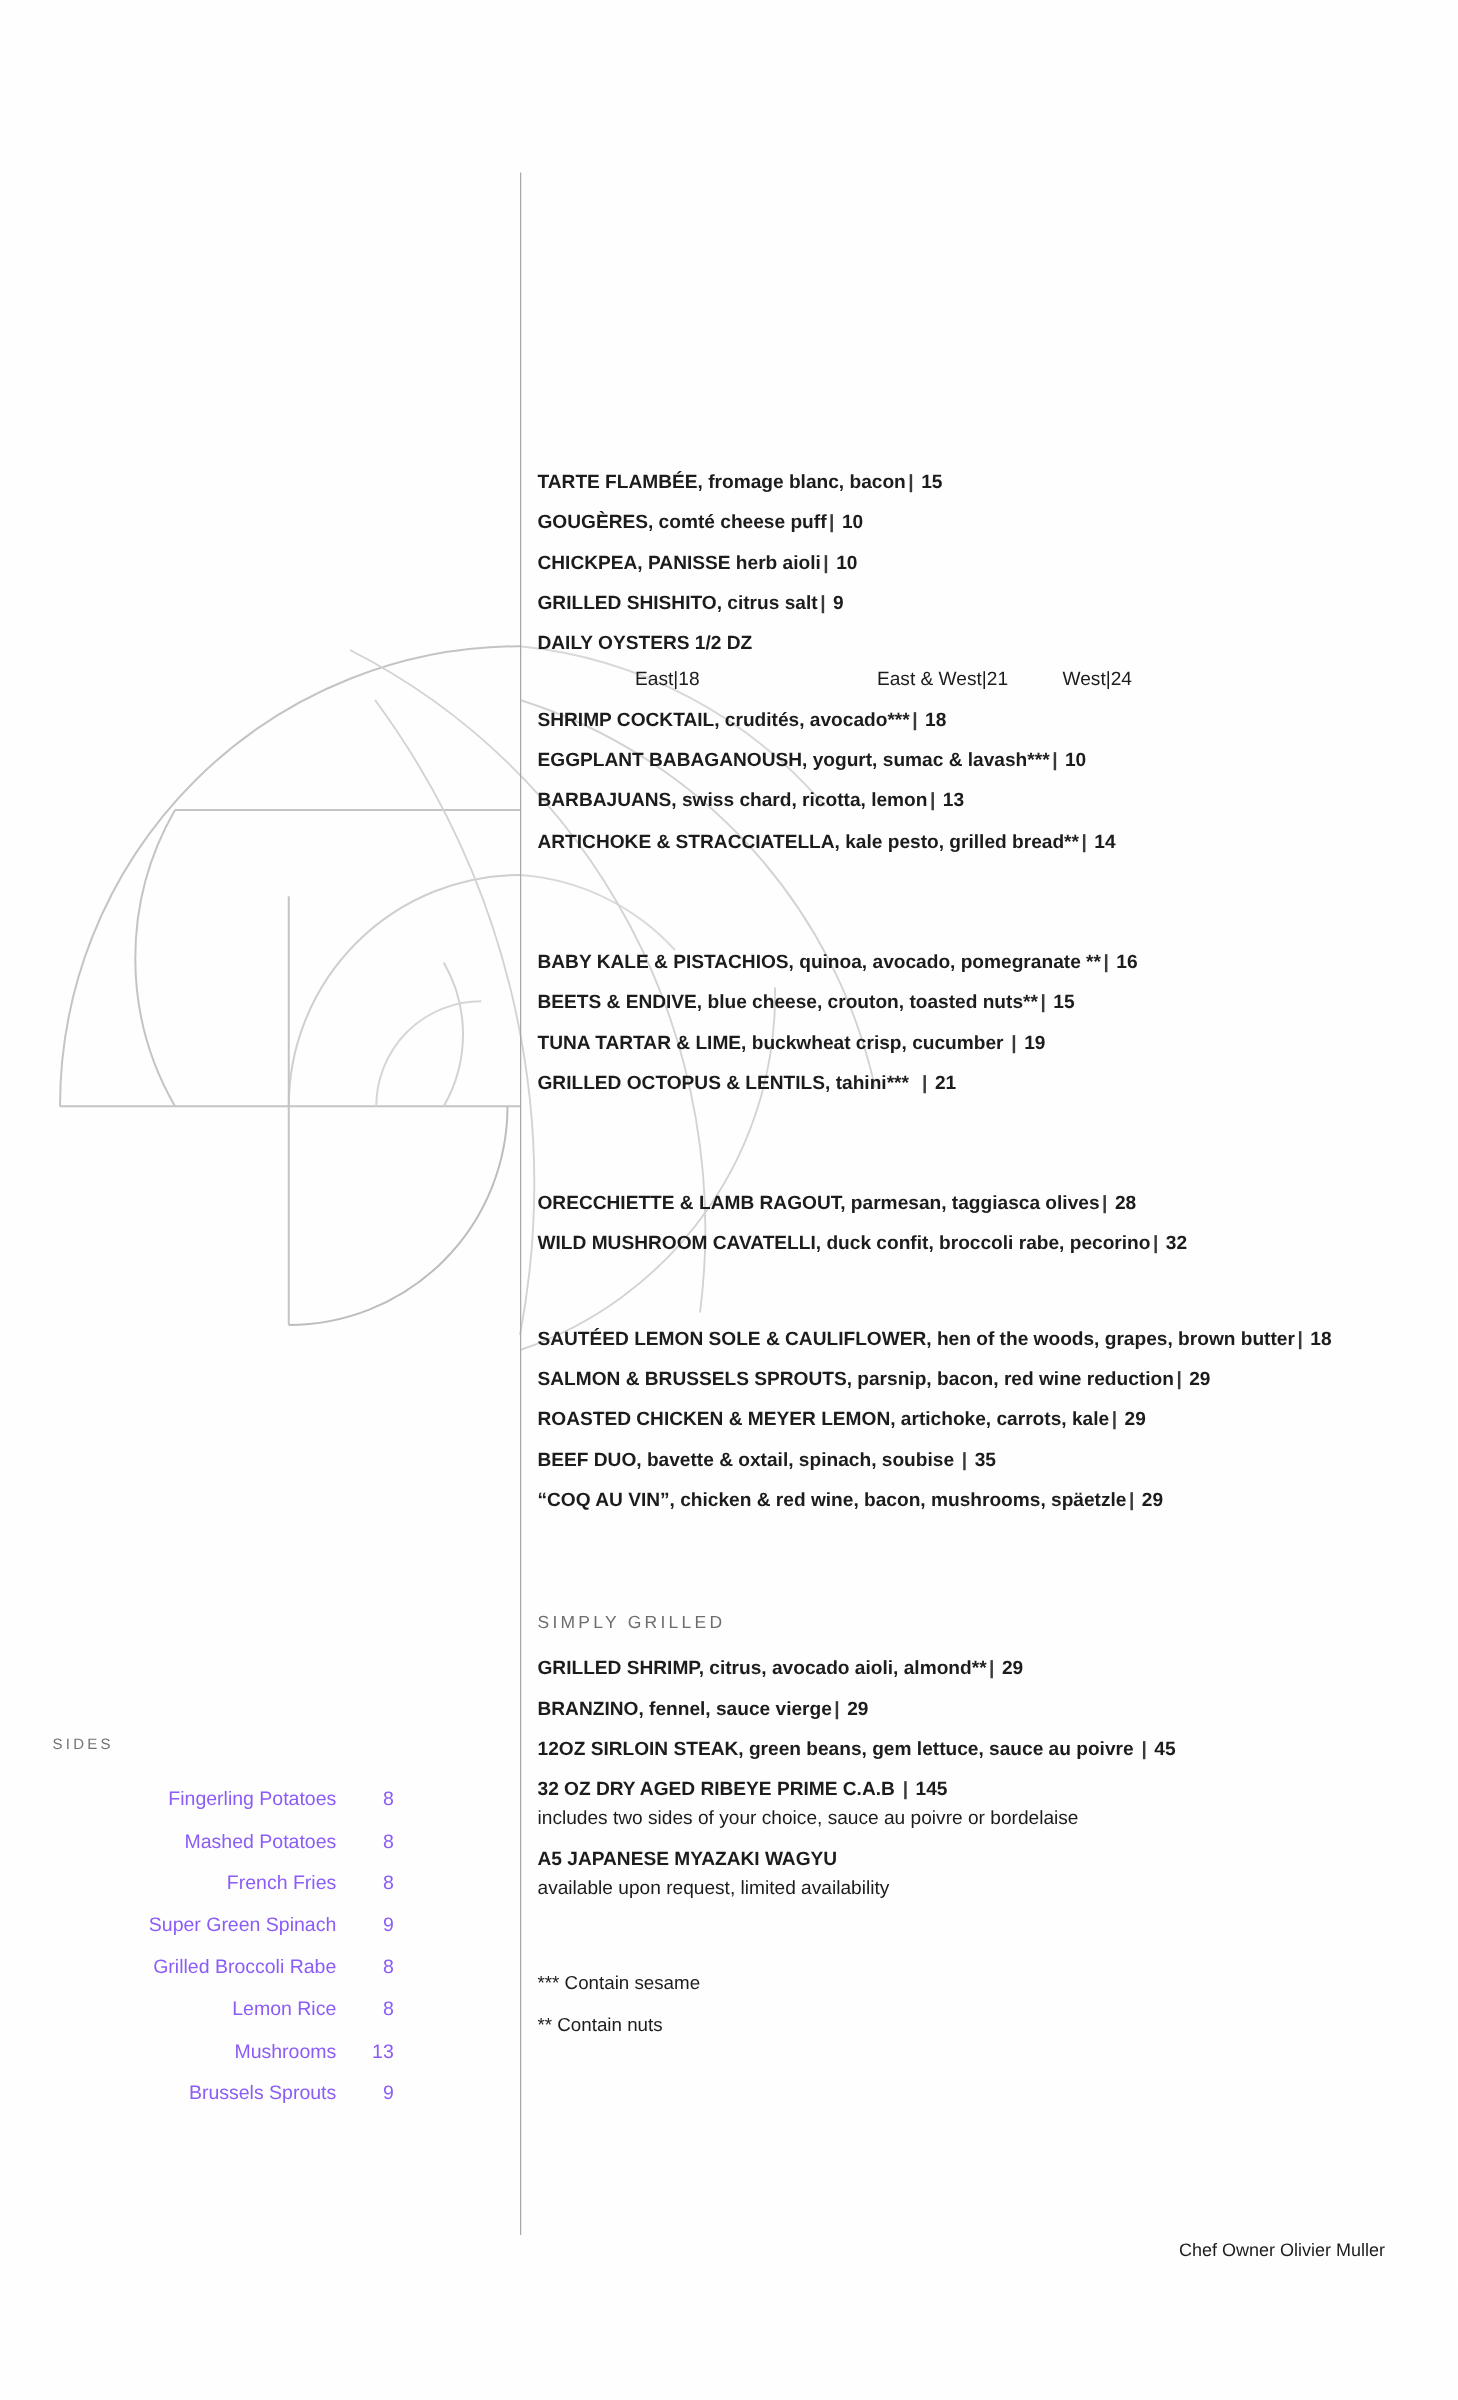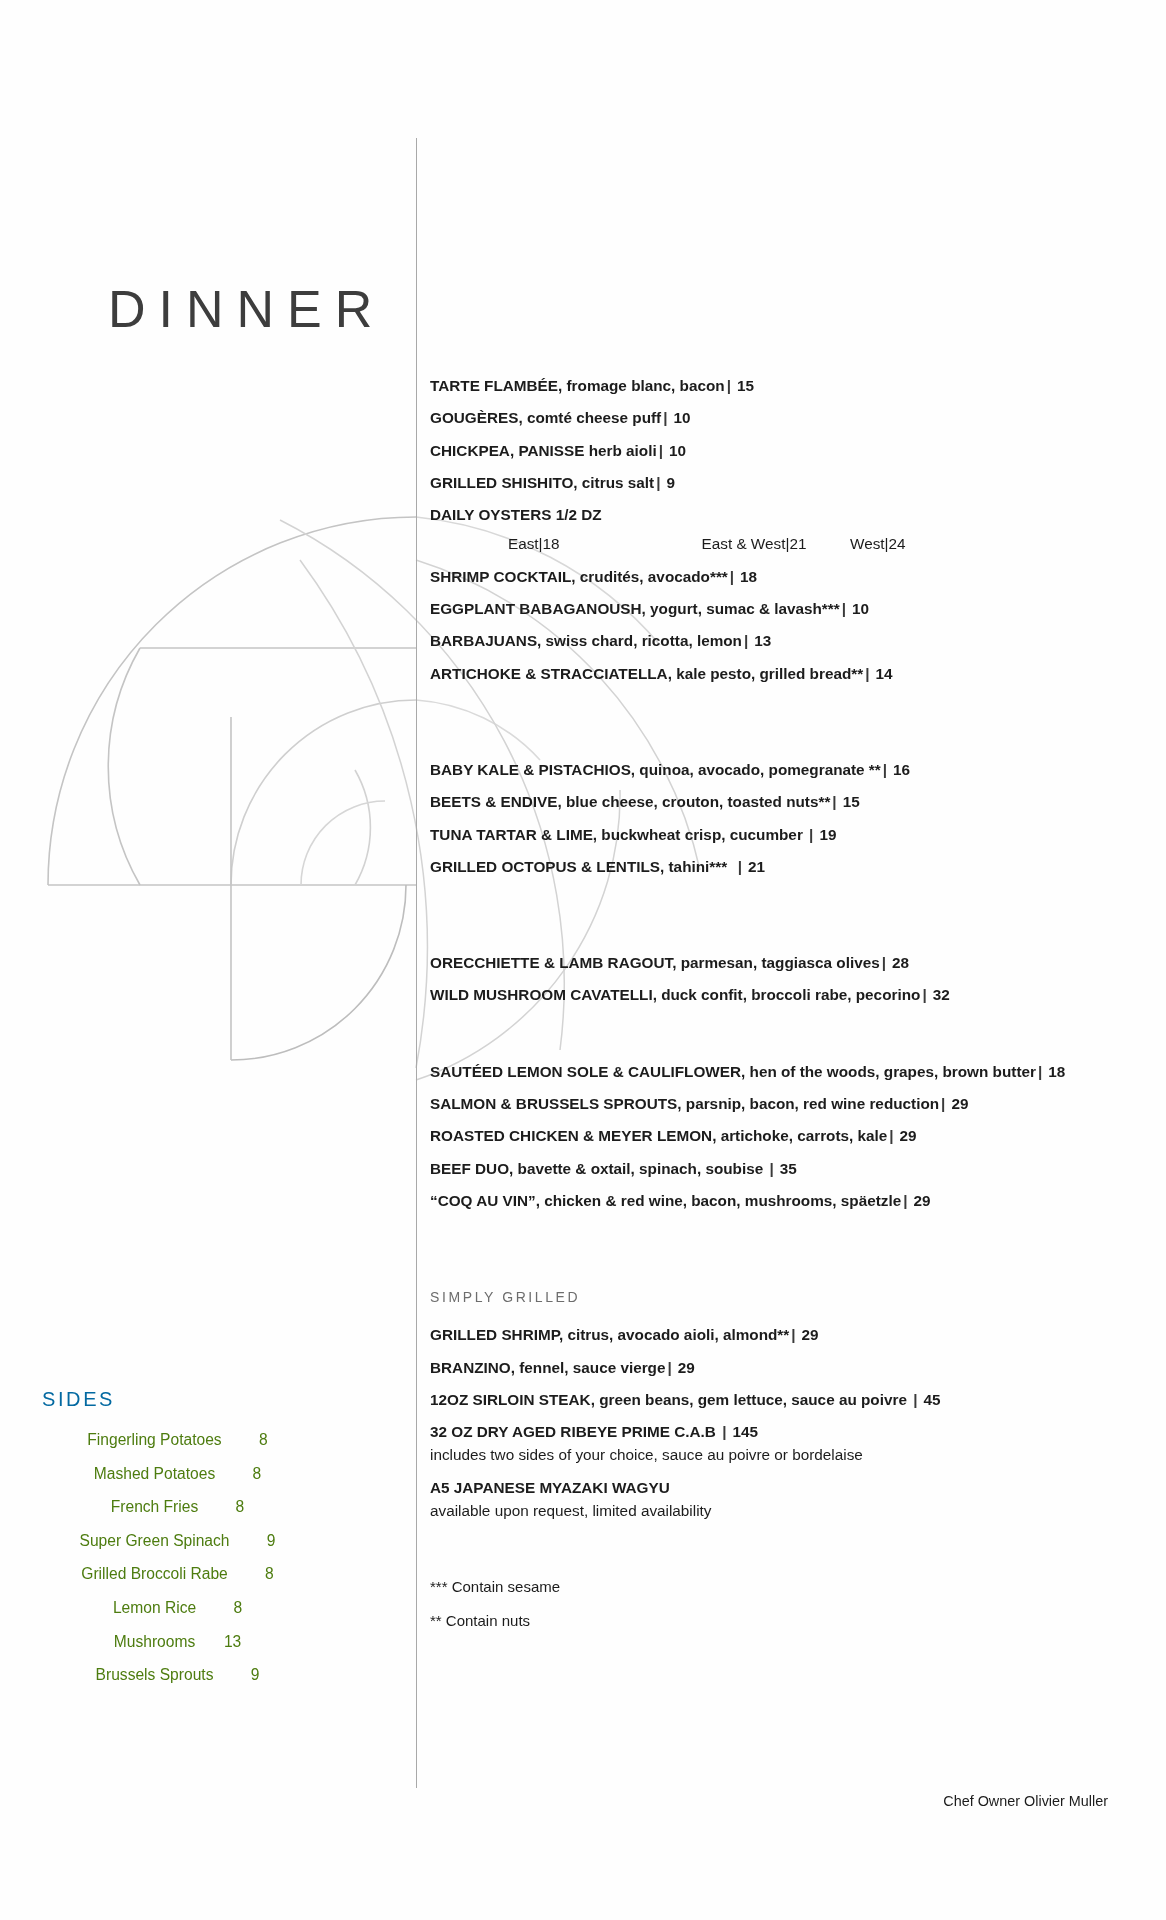--- a/index.html
+++ b/index.html
@@ -191,7 +191,6 @@
 
   <div id="vrule"></div>
 
-  <h1 id="title">DINNER</h1>
 
   <div id="menu-col">
 

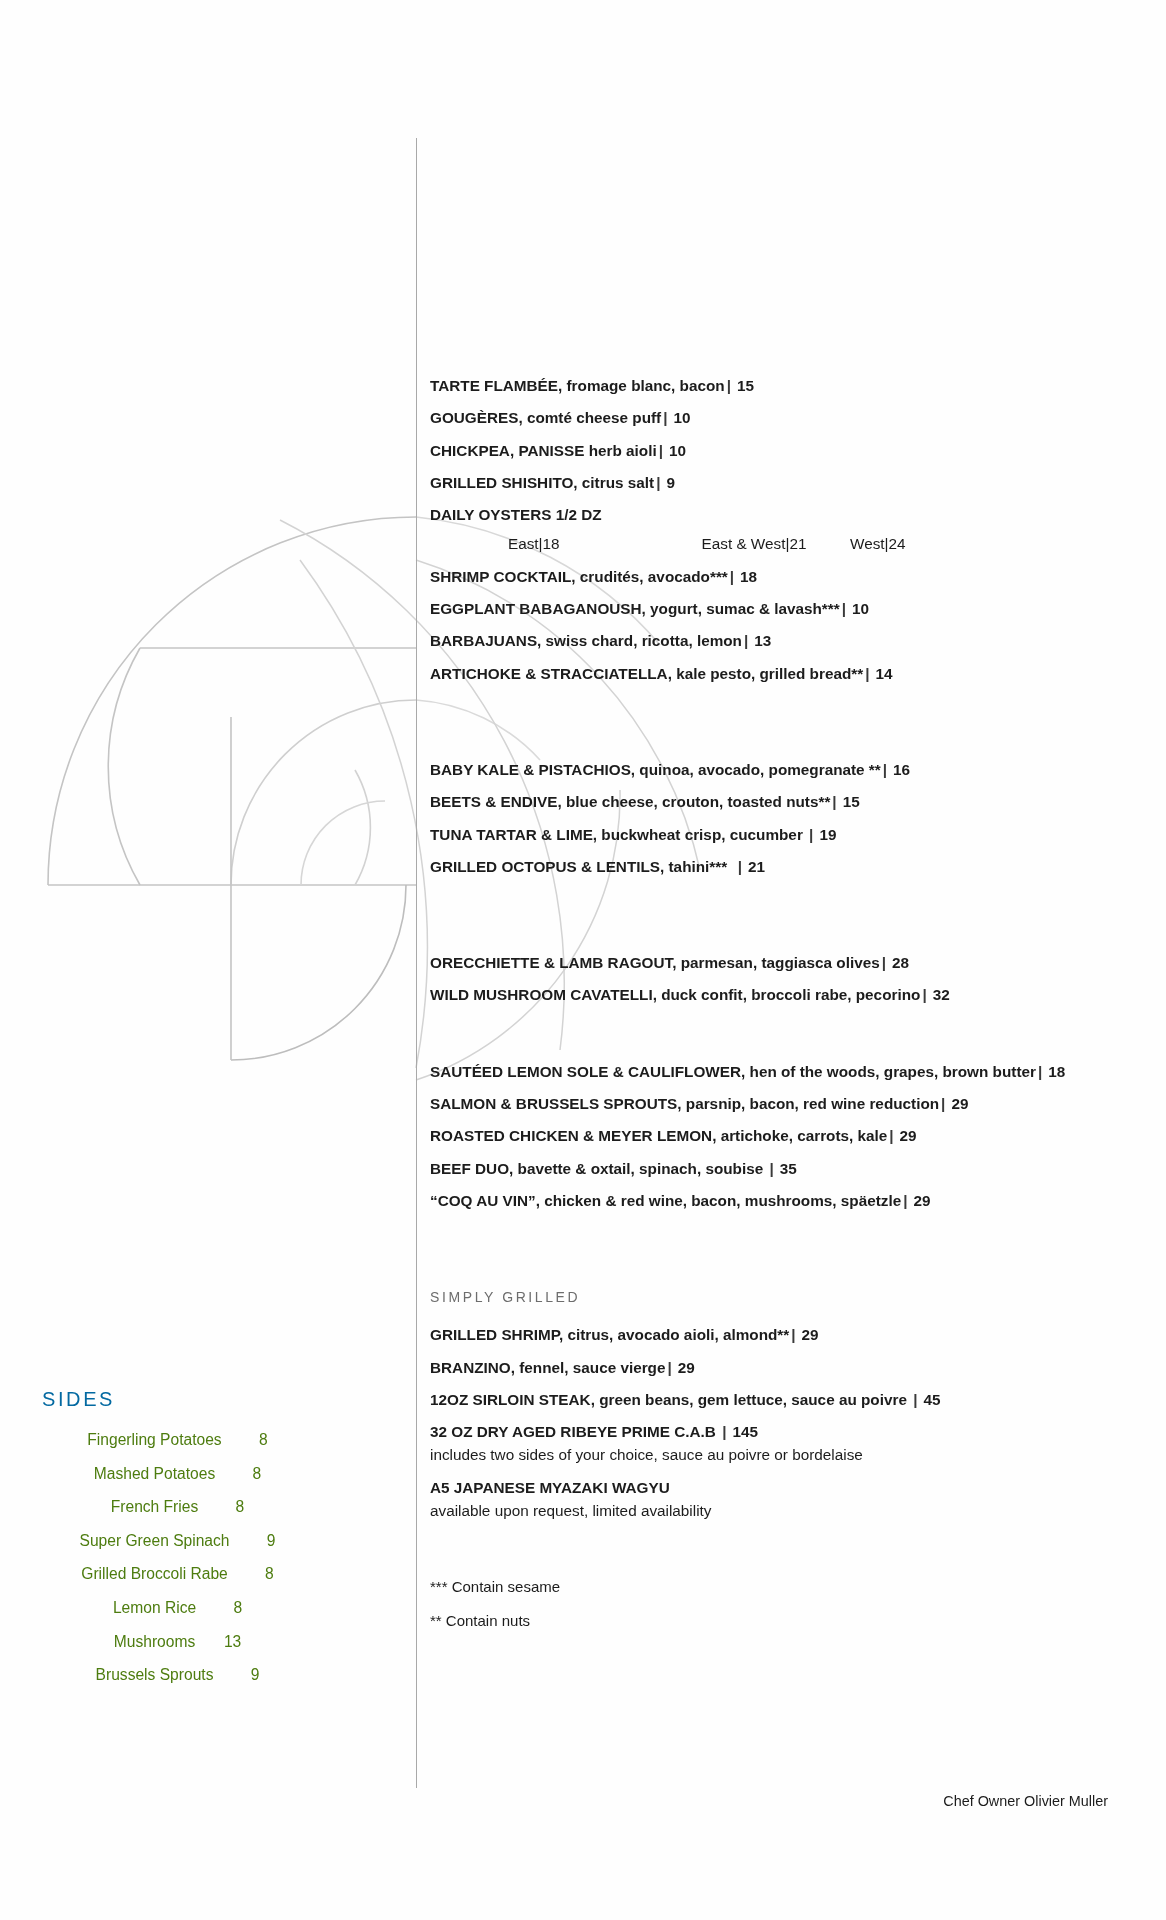--- a/index.html
+++ b/index.html
@@ -126,9 +126,9 @@
     position: absolute;
     left: 42px;
     top: 1388px;
-    font-size: 20px;
+    font-size: 12px;
     letter-spacing: 2.6px;
-    color: #0369a1;
+    color: #737373;
   }
   #sides-list {
     position: absolute;

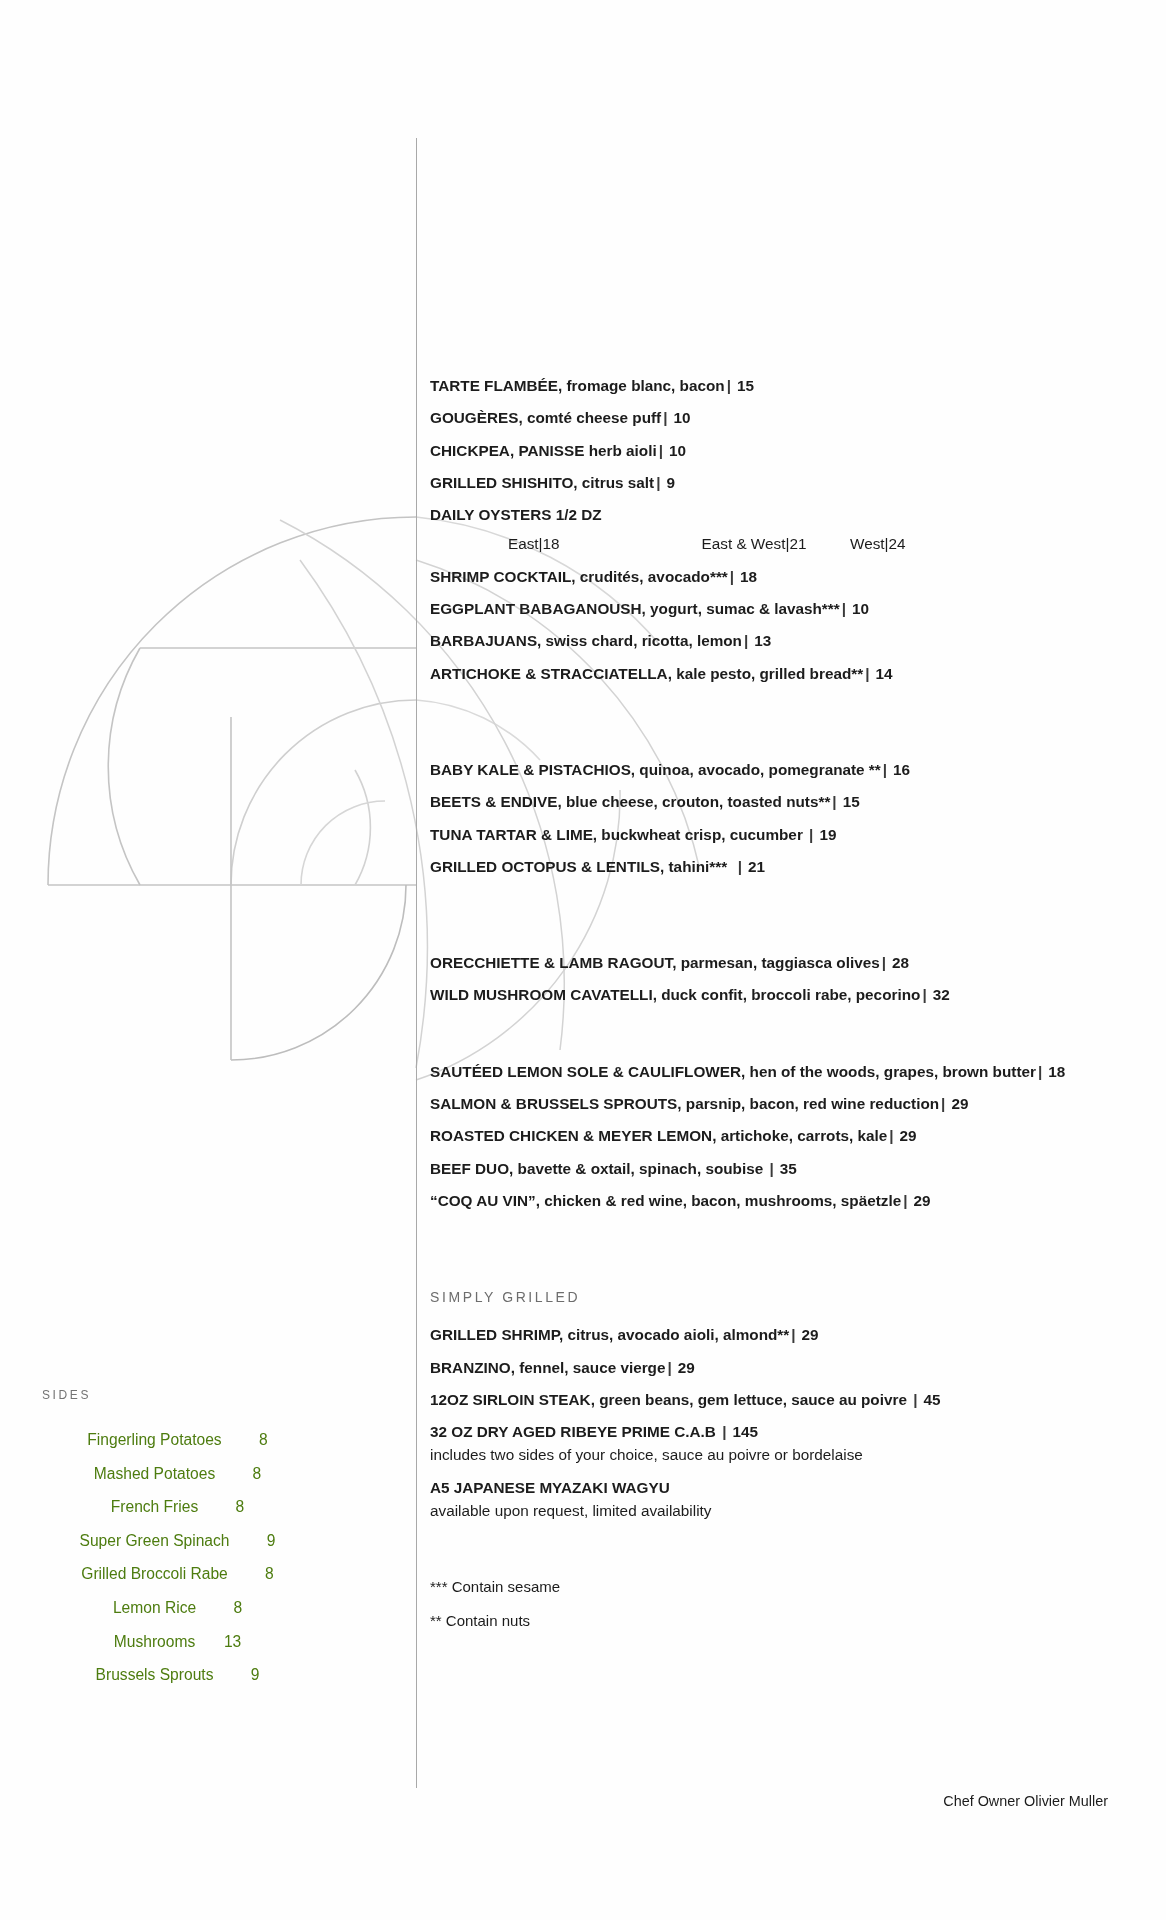--- a/index.html
+++ b/index.html
@@ -138,11 +138,11 @@
   }
   .side-row {
     display: flex;
-    justify-content: center;
+    justify-content: flex-end;
     align-items: baseline;
     font-size: 15.6px;
     line-height: 1;
-    color: #4d7c0f;
+    color: #8b5cf6;
     margin-bottom: 18px;
   }
   .side-name { text-align: right; }

